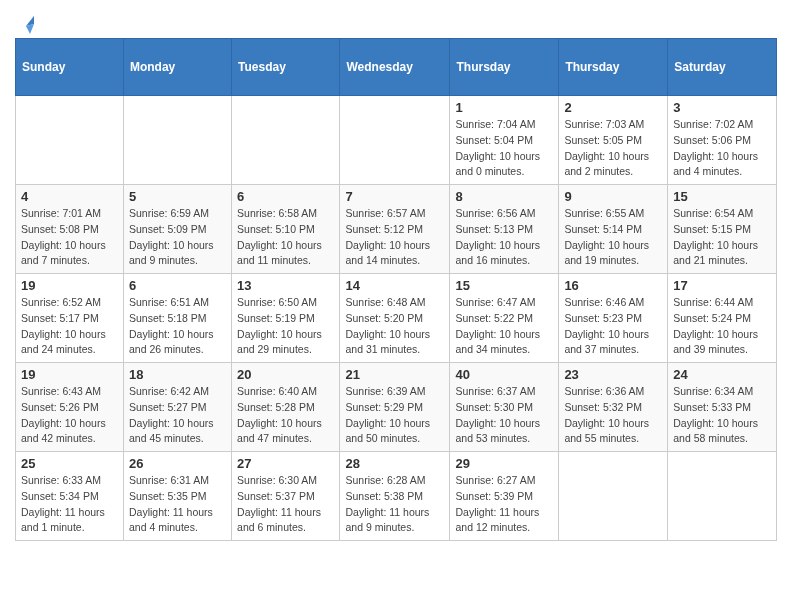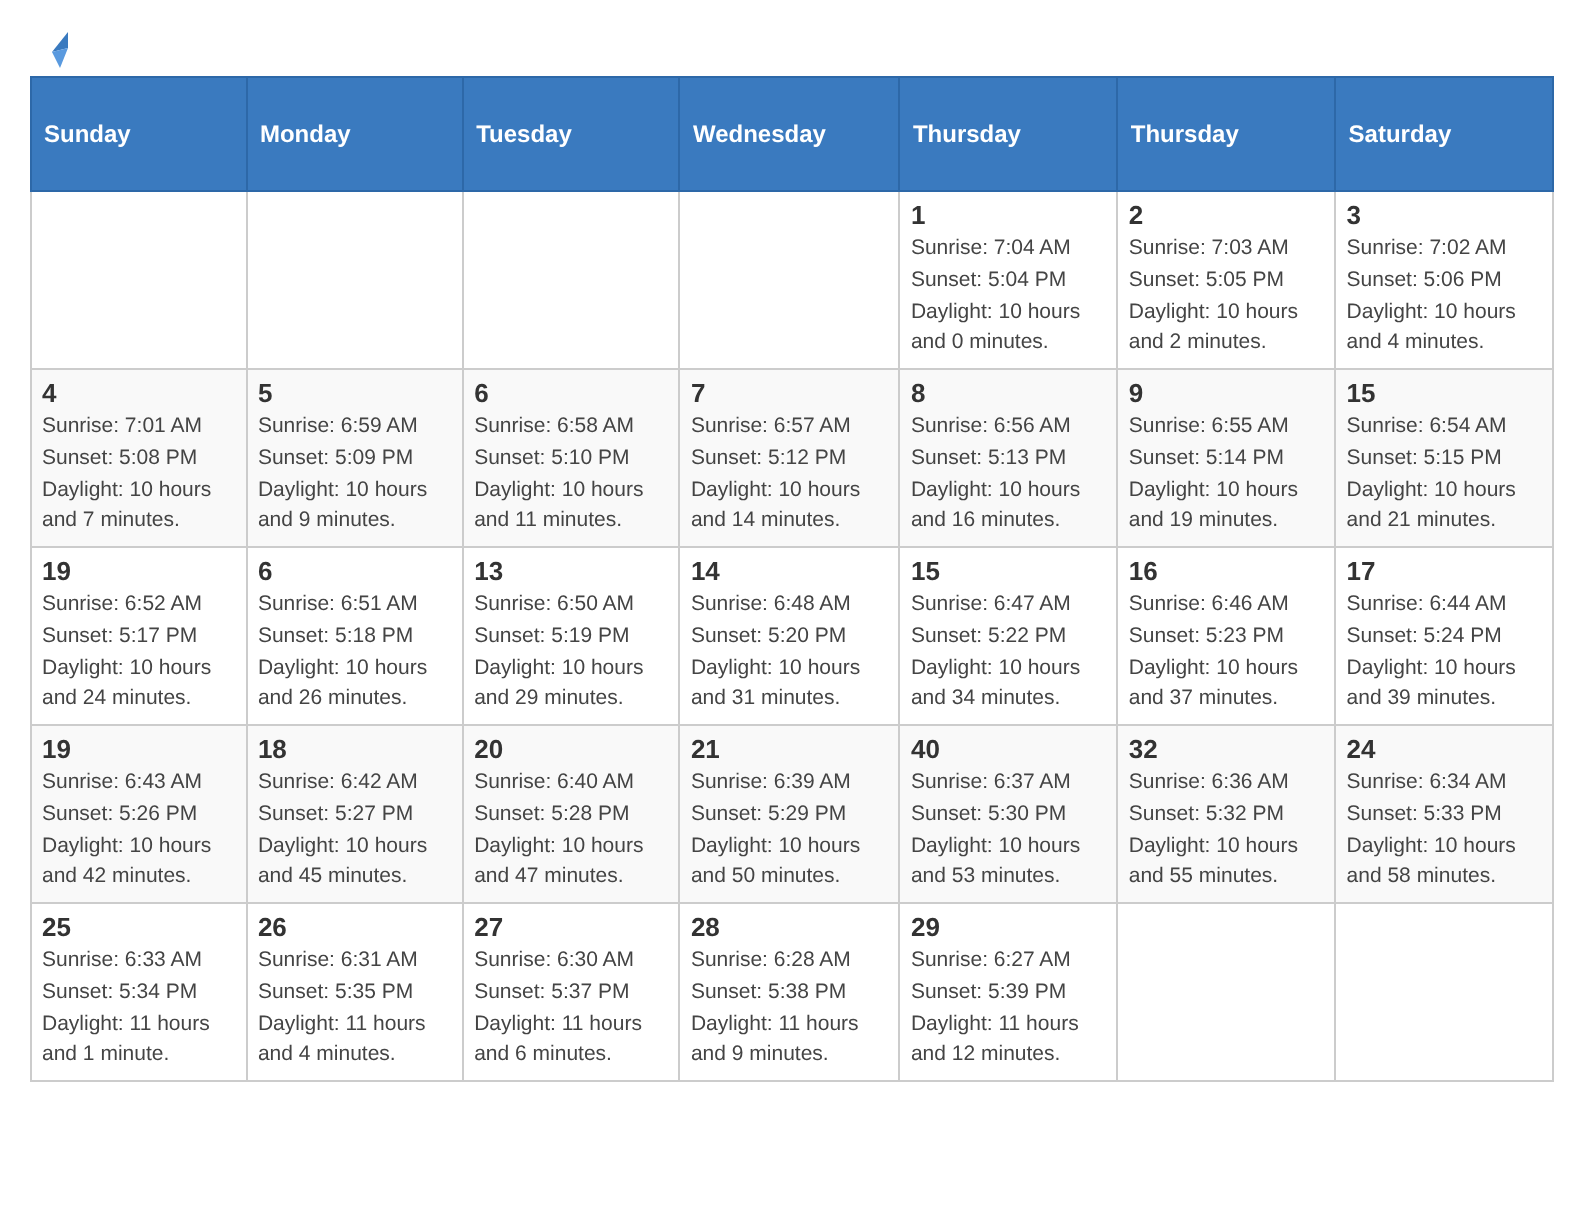--- a/index.html
+++ b/index.html
@@ -208,7 +208,7 @@
           <div class="day-info">Sunrise: 6:37 AM<br>Sunset: 5:30 PM<br>Daylight: 10 hours<br>and 53 minutes.</div>
         </td>
         <td>
-          <span class="day-number">32</span>
+          <span class="day-number">23</span>
           <div class="day-info">Sunrise: 6:36 AM<br>Sunset: 5:32 PM<br>Daylight: 10 hours<br>and 55 minutes.</div>
         </td>
         <td>

